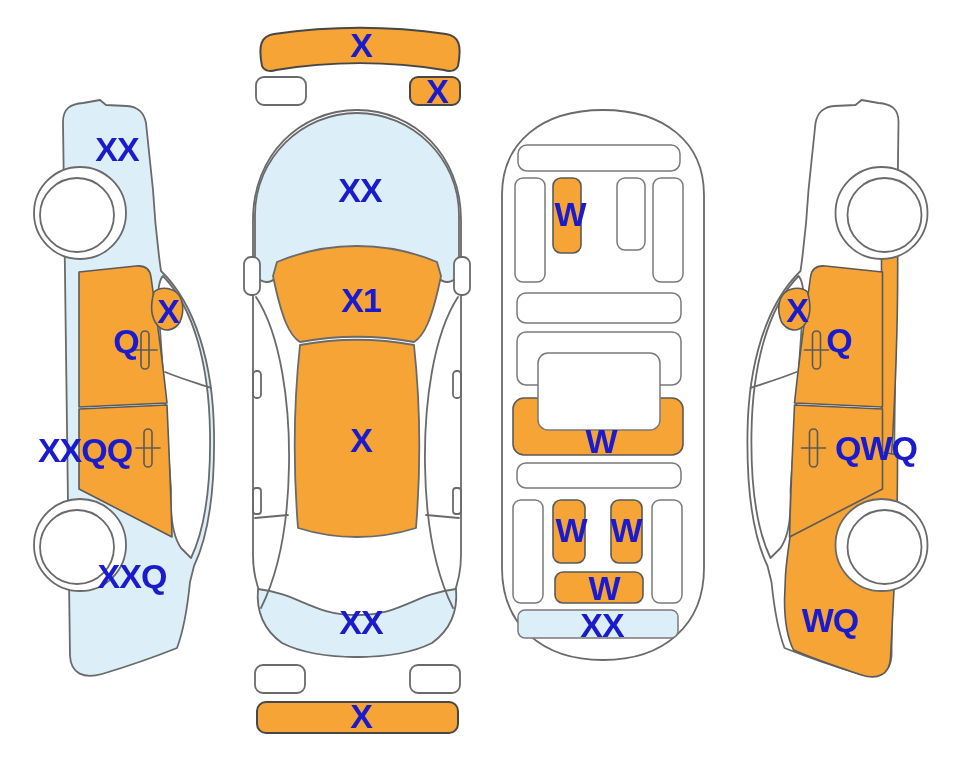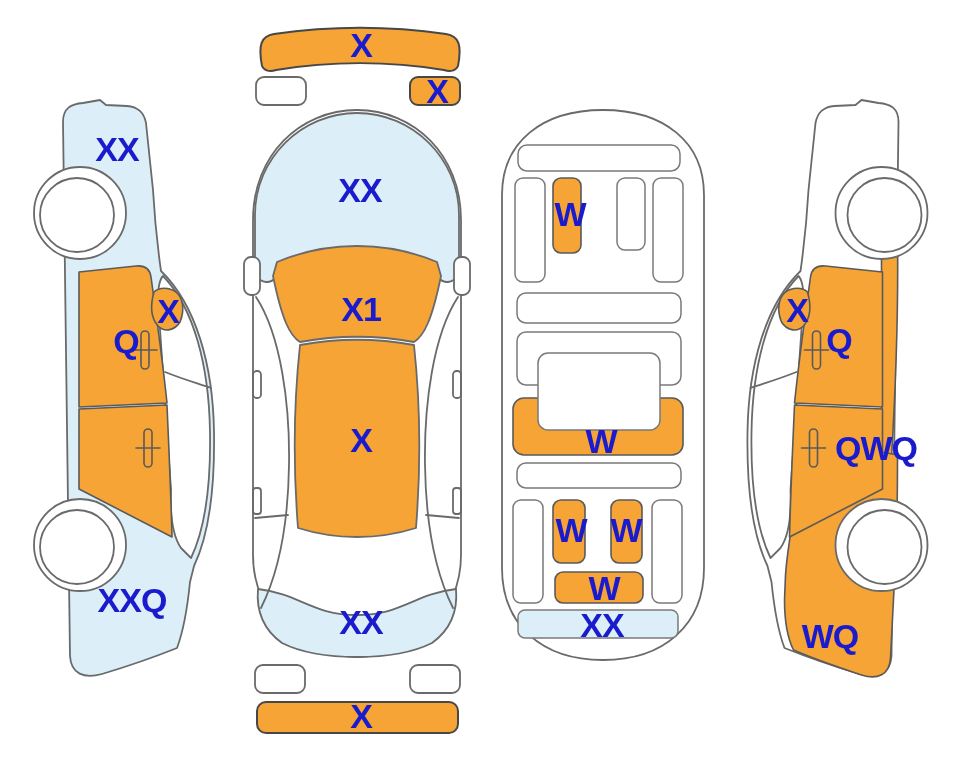--- a/index.html
+++ b/index.html
@@ -141,7 +141,7 @@
   <div class="lbl" style="left:361px;top:45px">X</div>
   <div class="lbl" style="left:437px;top:91px">X</div>
   <div class="lbl" style="left:360px;top:190px">XX</div>
-  <div class="lbl" style="left:361px;top:309px">X1</div>
+  <div class="lbl" style="left:361px;top:300px">X1</div>
   <div class="lbl" style="left:361px;top:440px">X</div>
   <div class="lbl" style="left:361px;top:622px">XX</div>
   <div class="lbl" style="left:361px;top:716px">X</div>

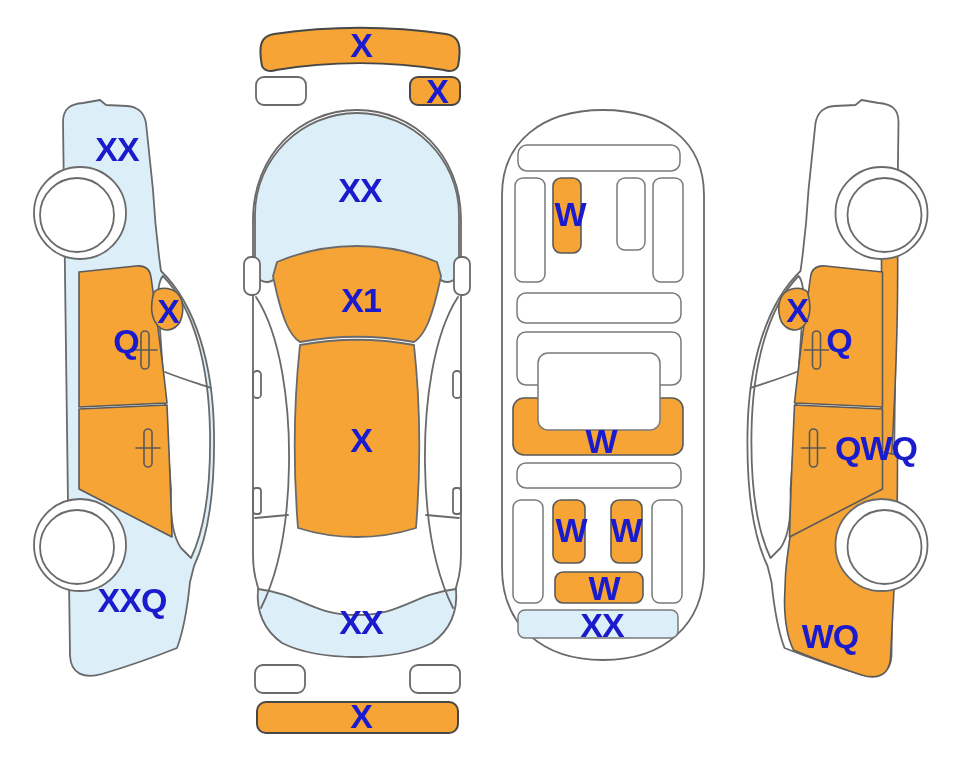--- a/index.html
+++ b/index.html
@@ -136,6 +136,7 @@
   <div class="lbl" style="left:117px;top:149px">XX</div>
   <div class="lbl" style="left:168px;top:311px">X</div>
   <div class="lbl" style="left:126px;top:341px">Q</div>
+  <div class="lbl" style="left:85px;top:450px">XXQQ</div>
   <div class="lbl" style="left:132px;top:600px">XXQ</div>
 
   <div class="lbl" style="left:361px;top:45px">X</div>

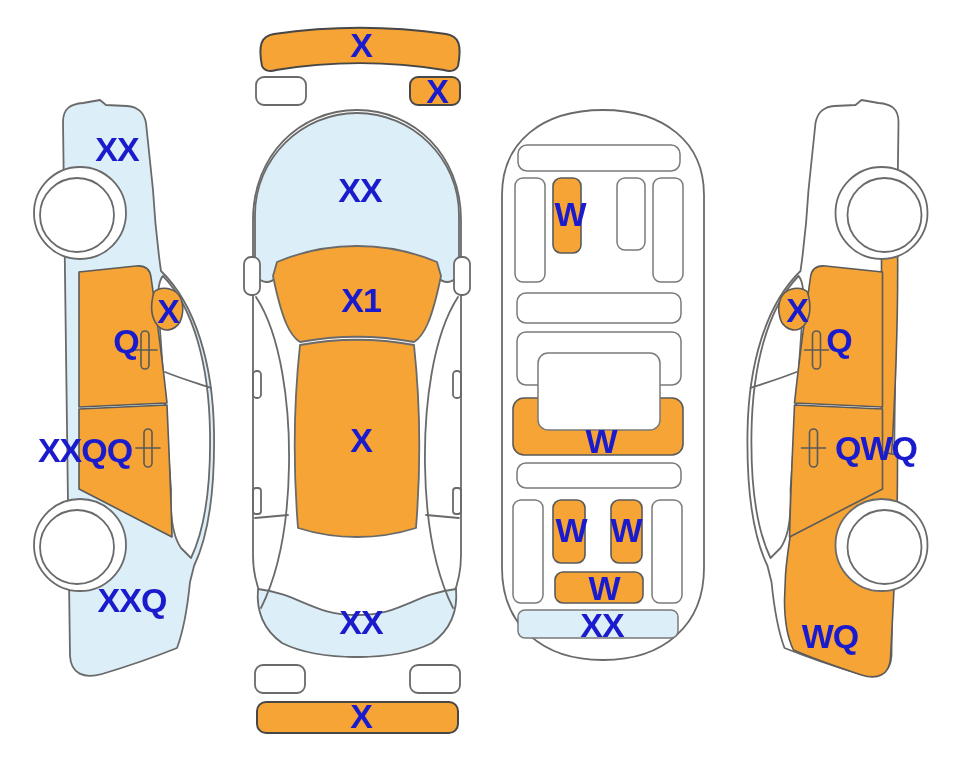--- a/index.html
+++ b/index.html
@@ -137,7 +137,7 @@
   <div class="lbl" style="left:168px;top:311px">X</div>
   <div class="lbl" style="left:126px;top:341px">Q</div>
   <div class="lbl" style="left:85px;top:450px">XXQQ</div>
-  <div class="lbl" style="left:132px;top:600px">XXQ</div>
+  <div class="lbl" style="left:132px;top:576px">XXQ</div>
 
   <div class="lbl" style="left:361px;top:45px">X</div>
   <div class="lbl" style="left:437px;top:91px">X</div>

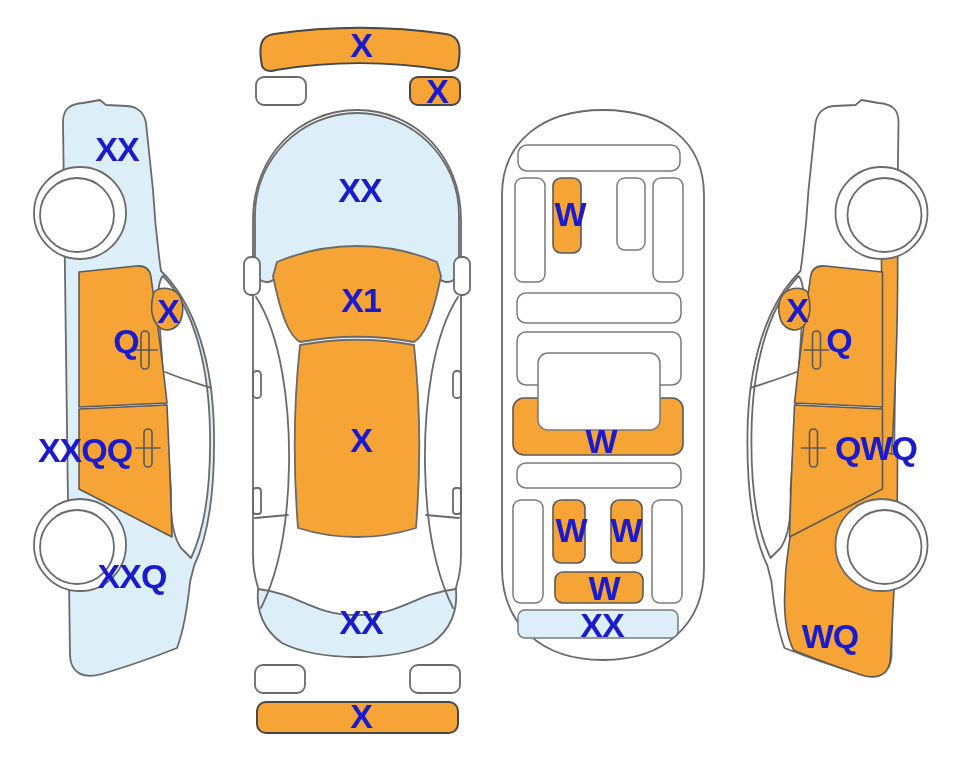--- a/index.html
+++ b/index.html
@@ -157,7 +157,7 @@
   <div class="lbl" style="left:797px;top:310px">X</div>
   <div class="lbl" style="left:839px;top:340px">Q</div>
   <div class="lbl" style="left:876px;top:448px">QWQ</div>
-  <div class="lbl" style="left:830px;top:636px">WQ</div>
+  <div class="lbl" style="left:830px;top:620px">WQ</div>
 
 </div>
 

